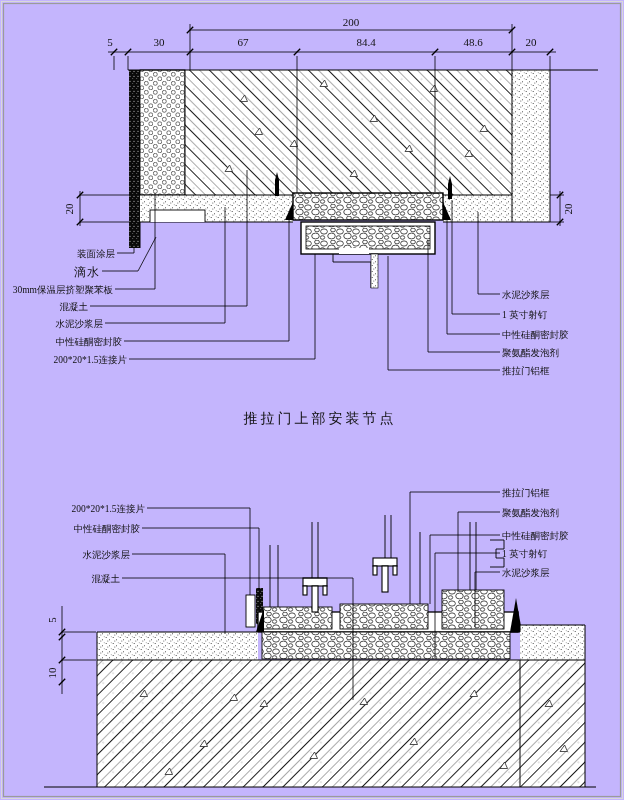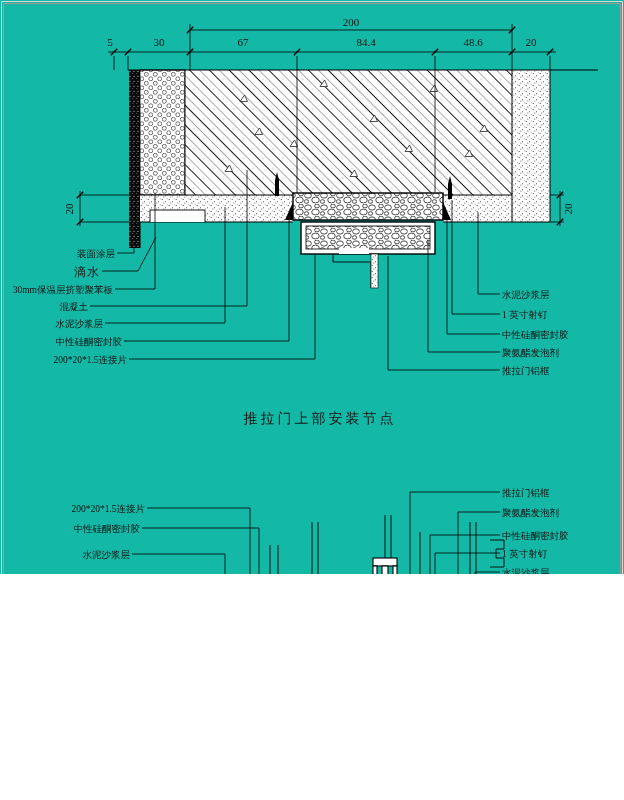--- a/index.html
+++ b/index.html
@@ -3,7 +3,7 @@
 <meta charset="utf-8">
 <style>
   html,body{margin:0;padding:0;background:#fff;}
-  .page{position:relative;width:624px;height:574px;background:#14b8a6;overflow:hidden;}
+  .page{position:relative;width:624px;height:800px;background:#c4b5fd;overflow:hidden;}
   svg{display:block;}
   text{fill:#111;font-family:"Liberation Serif","DejaVu Serif",serif;}
   .lbl{font-size:9.5px;}

